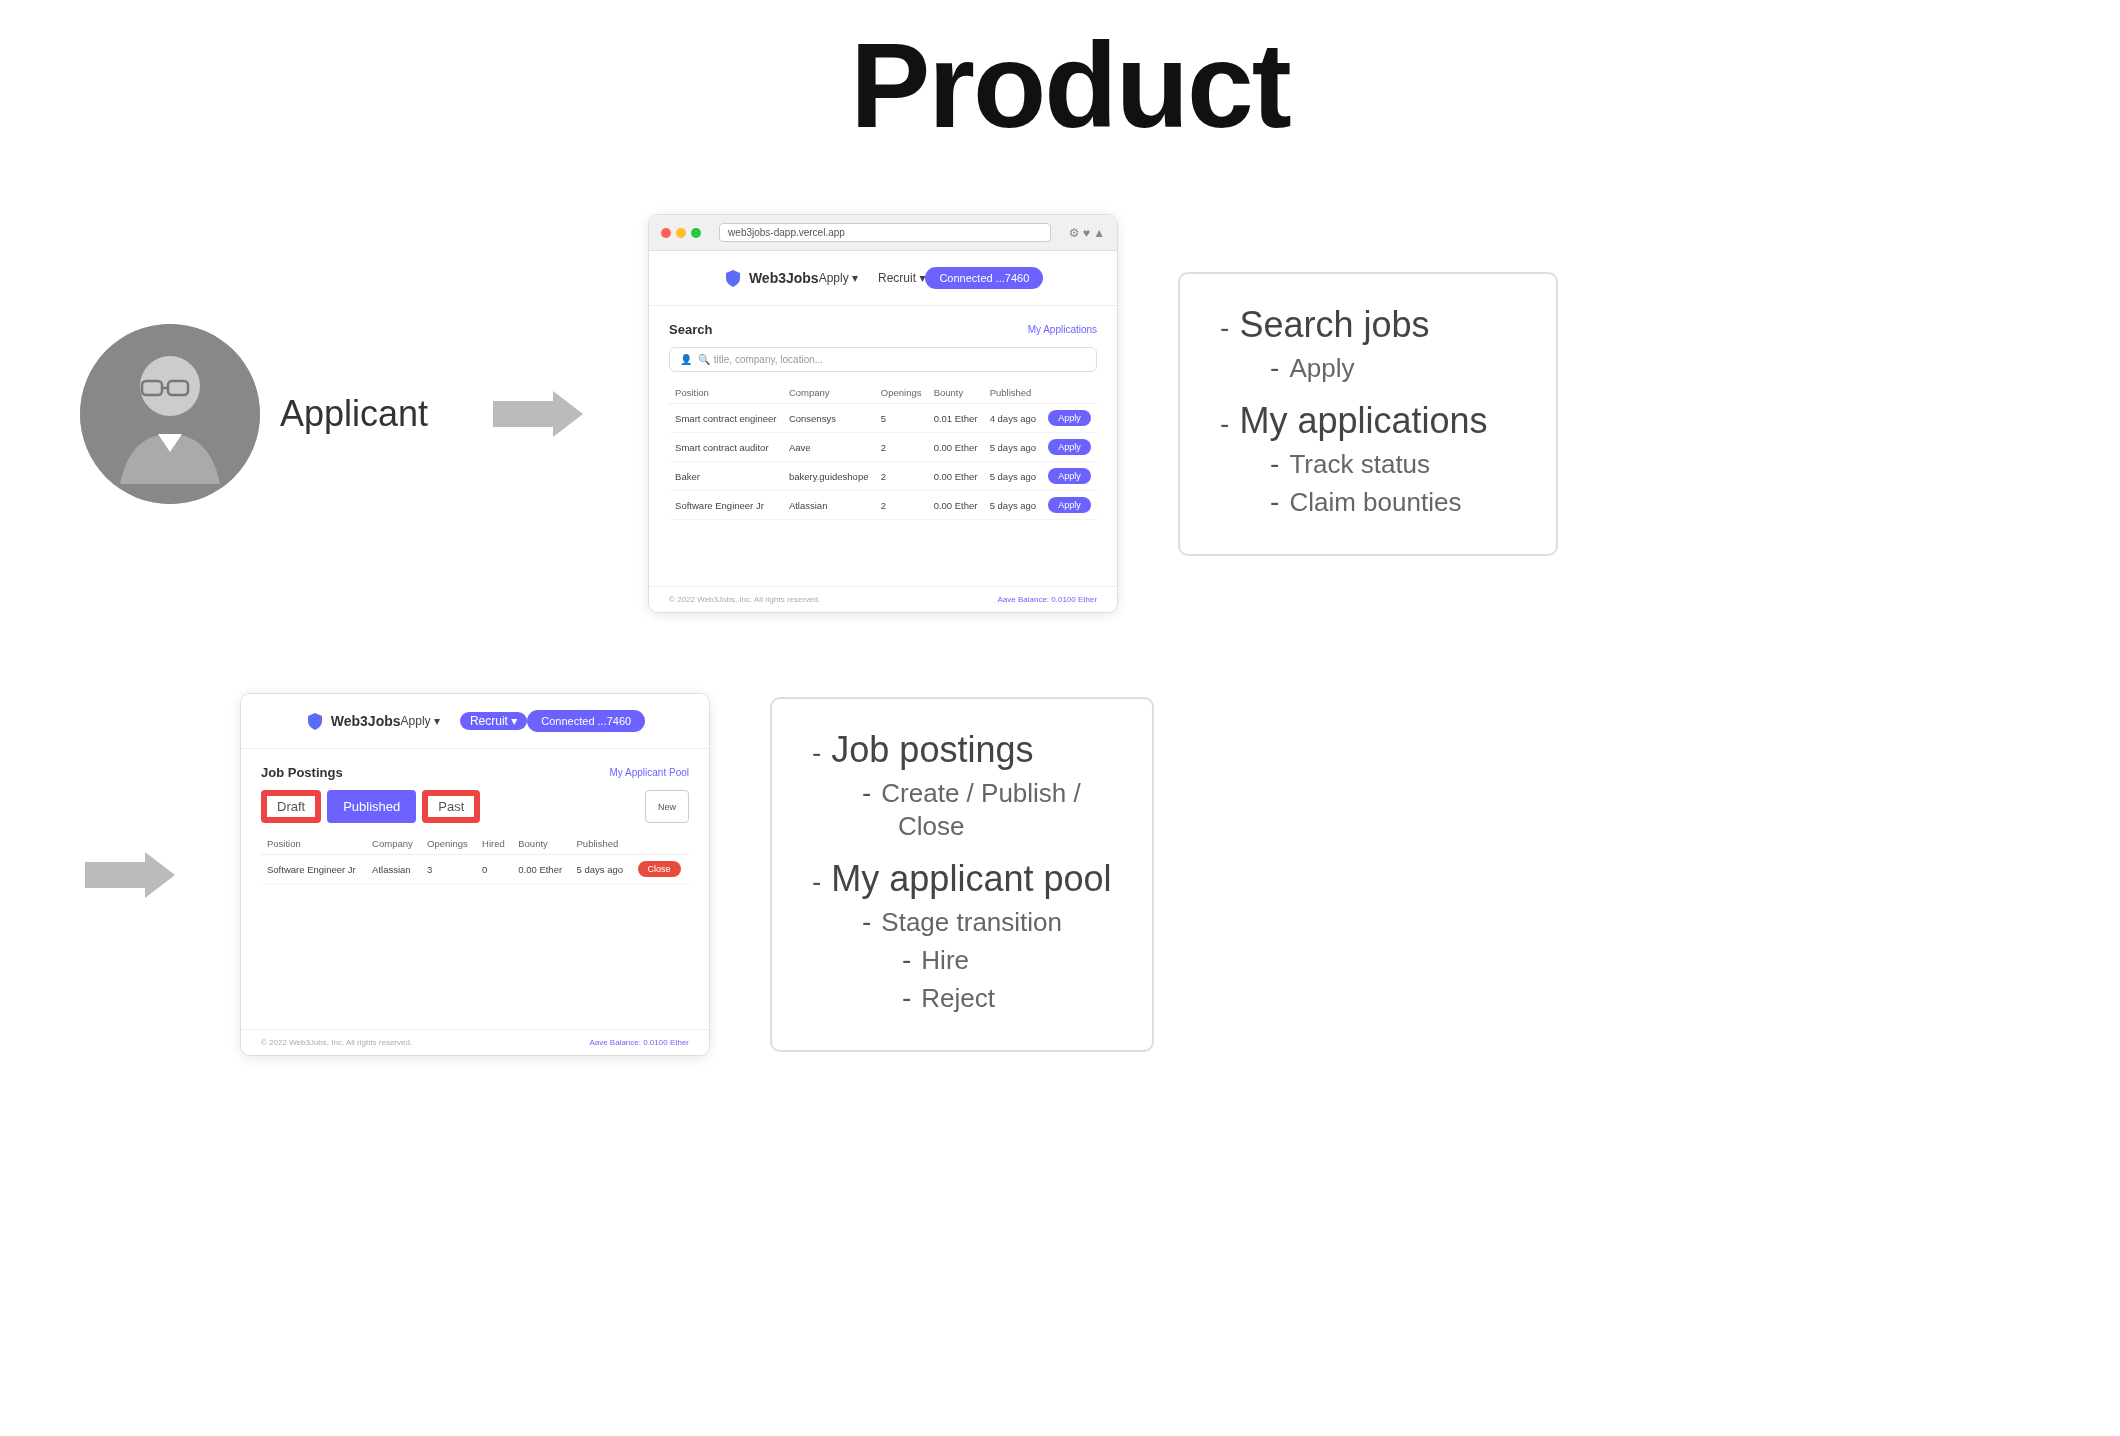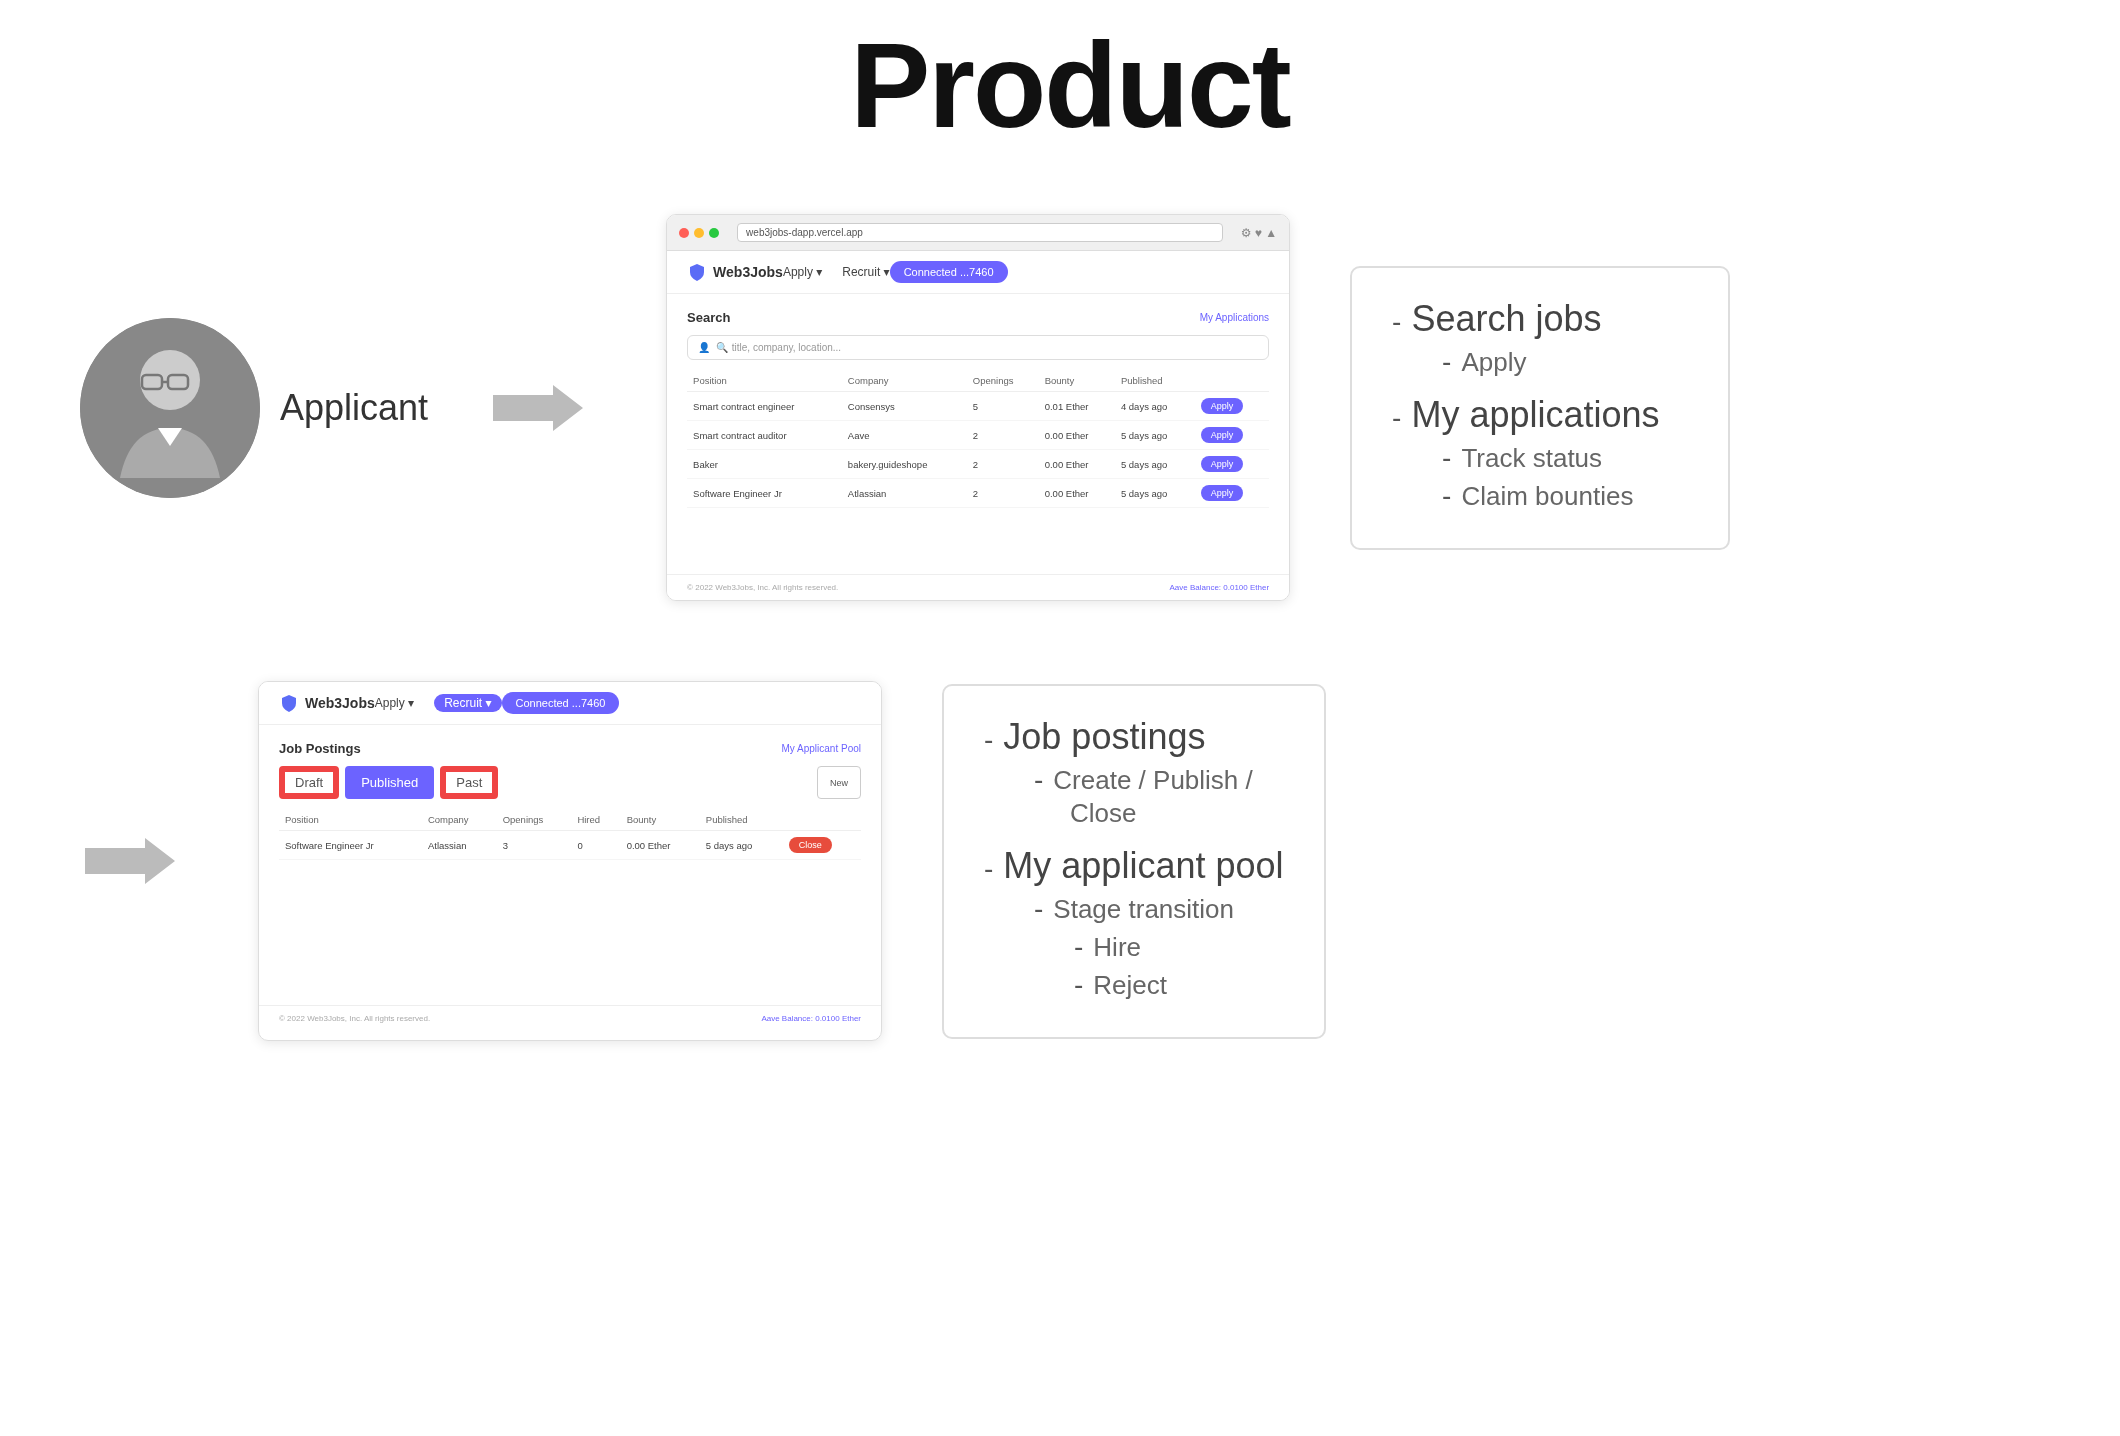--- a/index.html
+++ b/index.html
@@ -79,14 +79,13 @@
 
     
     .browser-mock {
-      width: 624px;
+      width: 470px;
       min-height: 360px;
       border: 1.5px solid #dddddd;
       border-radius: 10px;
       overflow: hidden;
       box-shadow: 0 2px 12px rgba(0,0,0,0.1);
       flex-shrink: 0;
-      margin-left: 18px;
     }
 
     .browser-topbar {

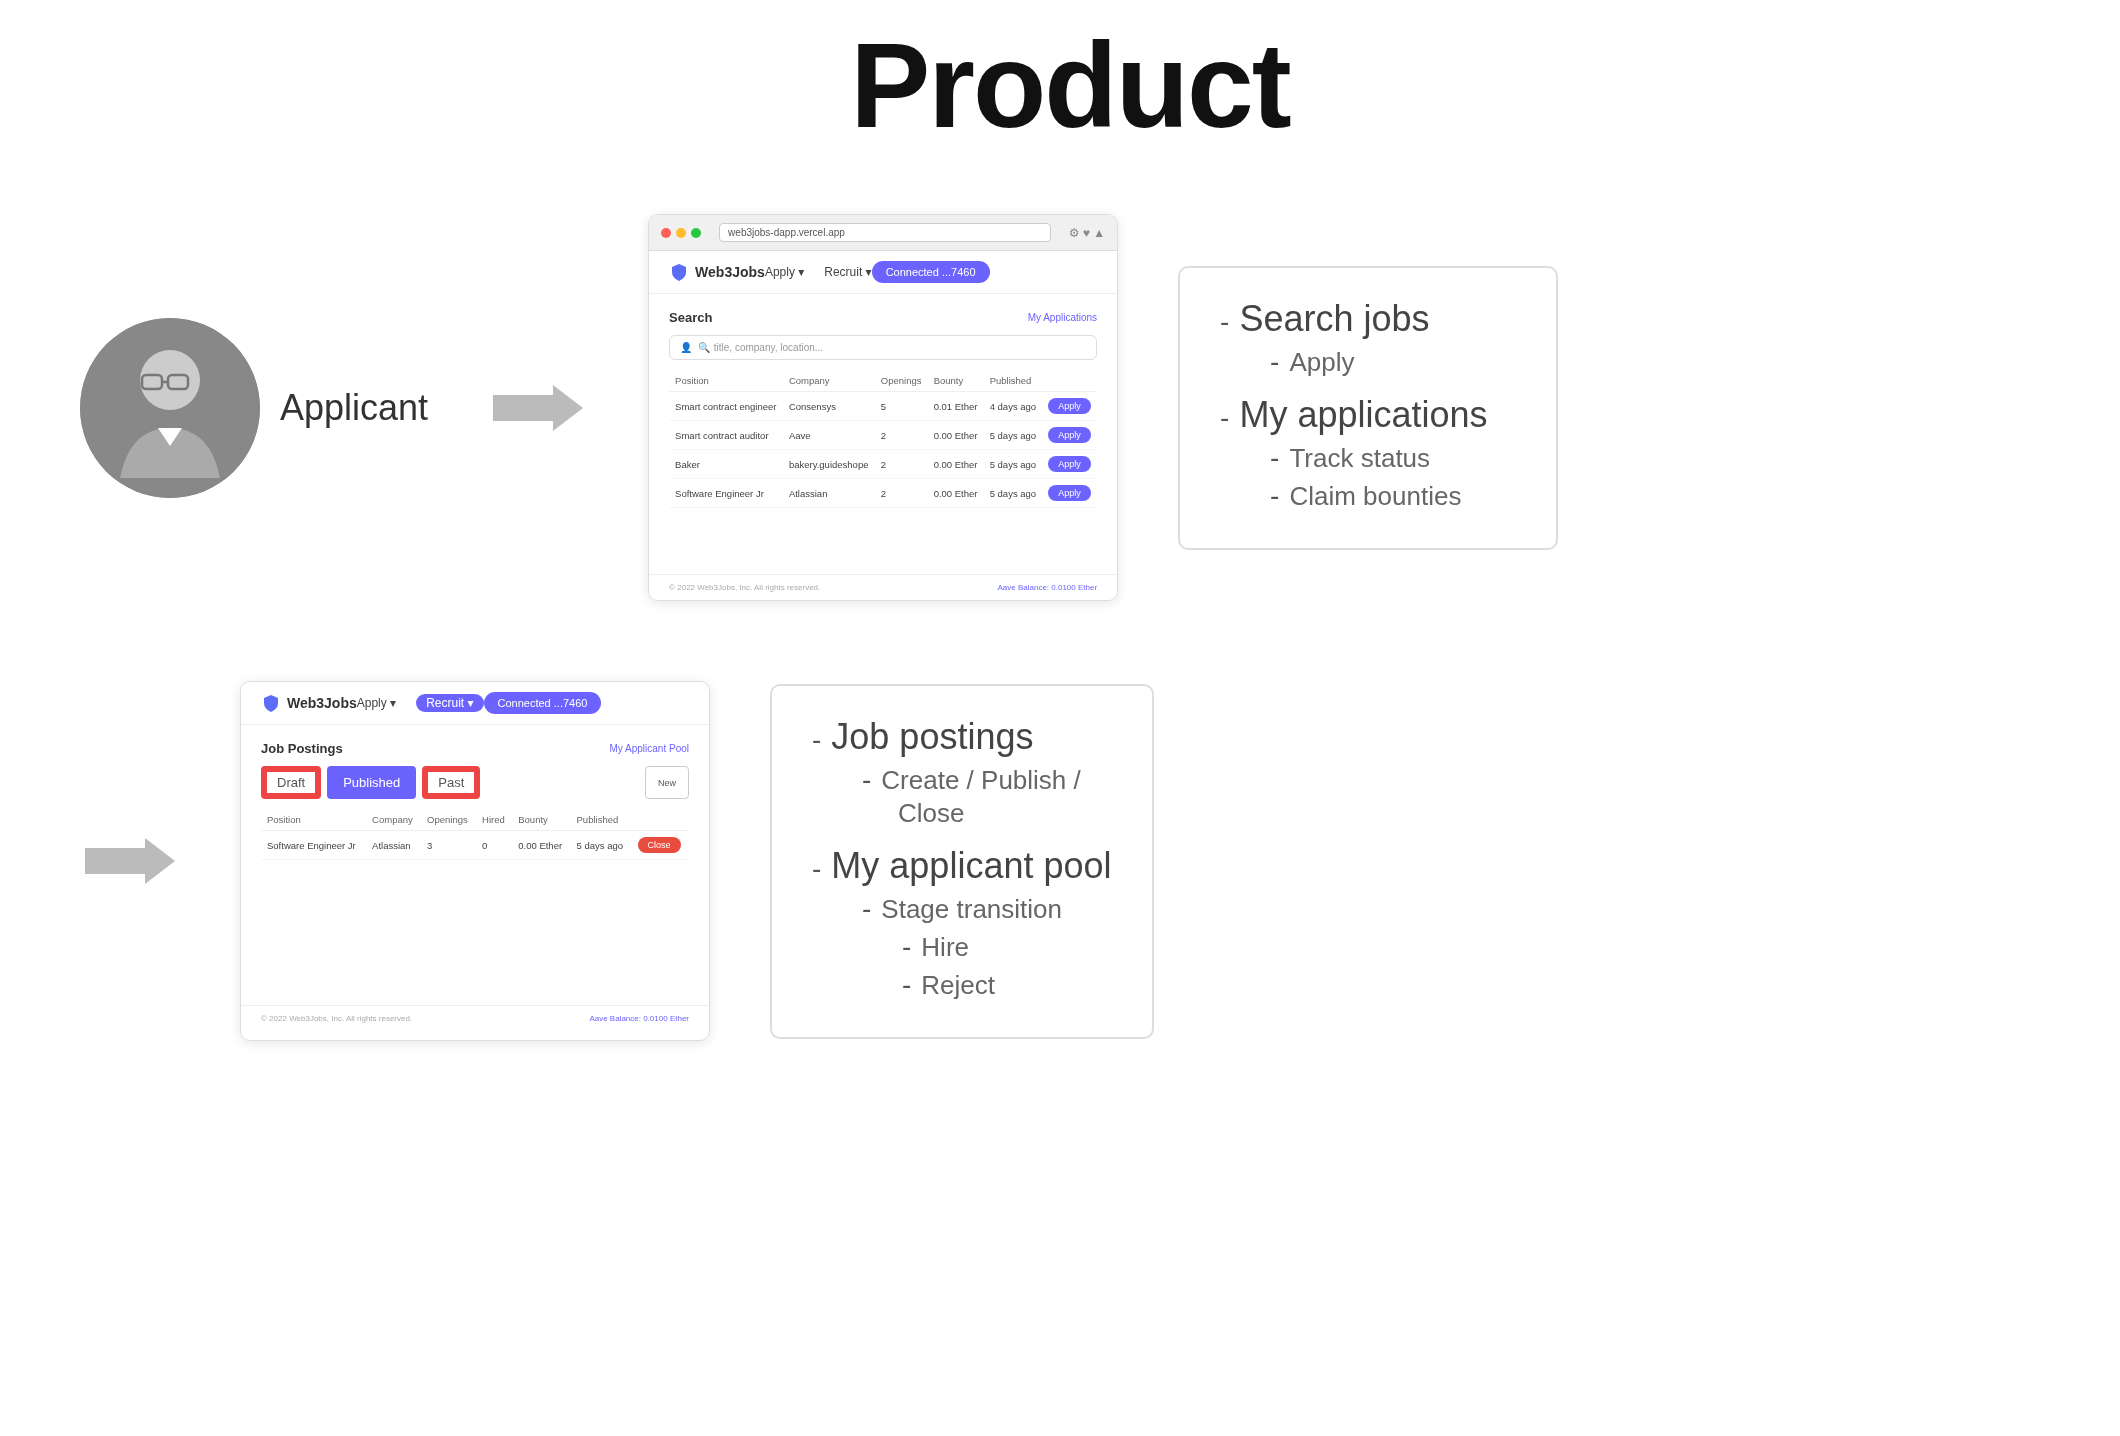--- a/index.html
+++ b/index.html
@@ -132,10 +132,10 @@
     
     .w3j-navbar {
       background: #ffffff;
-      padding: 10px 20px;
-      display: flex;
-      align-items: center;
-      justify-content: flex-start;
+      padding: 16px 20px;
+      display: flex;
+      align-items: center;
+      justify-content: center;
       border-bottom: 1px solid #eeeeee;
     }
 

